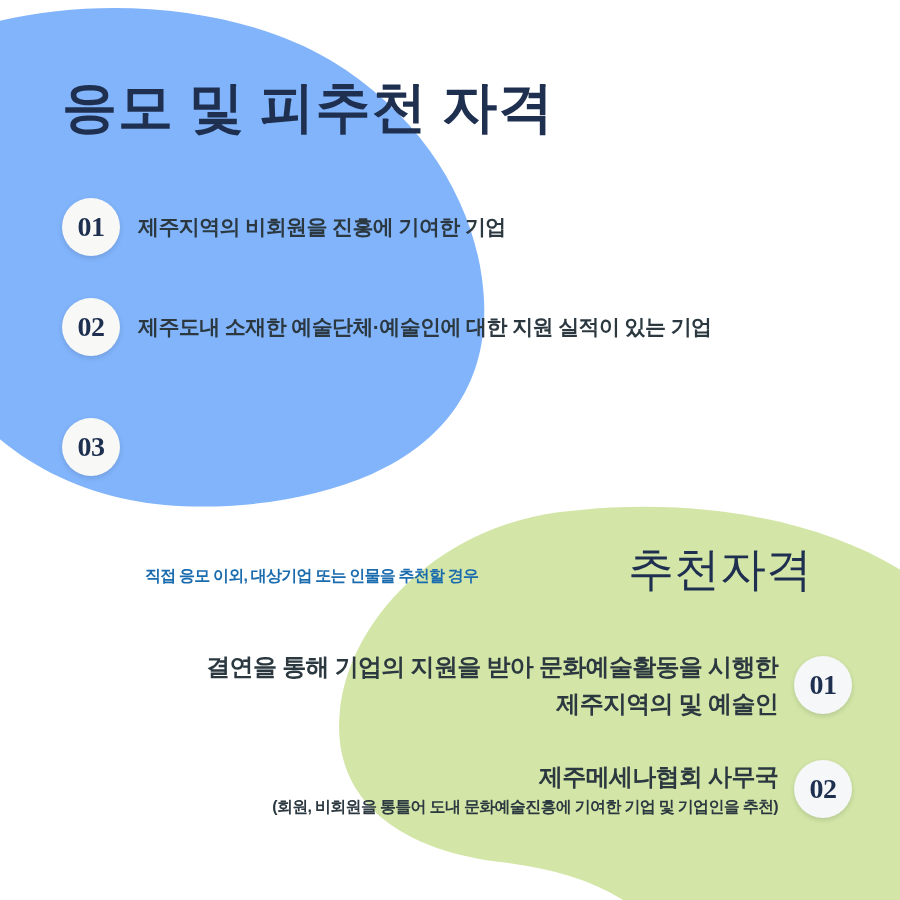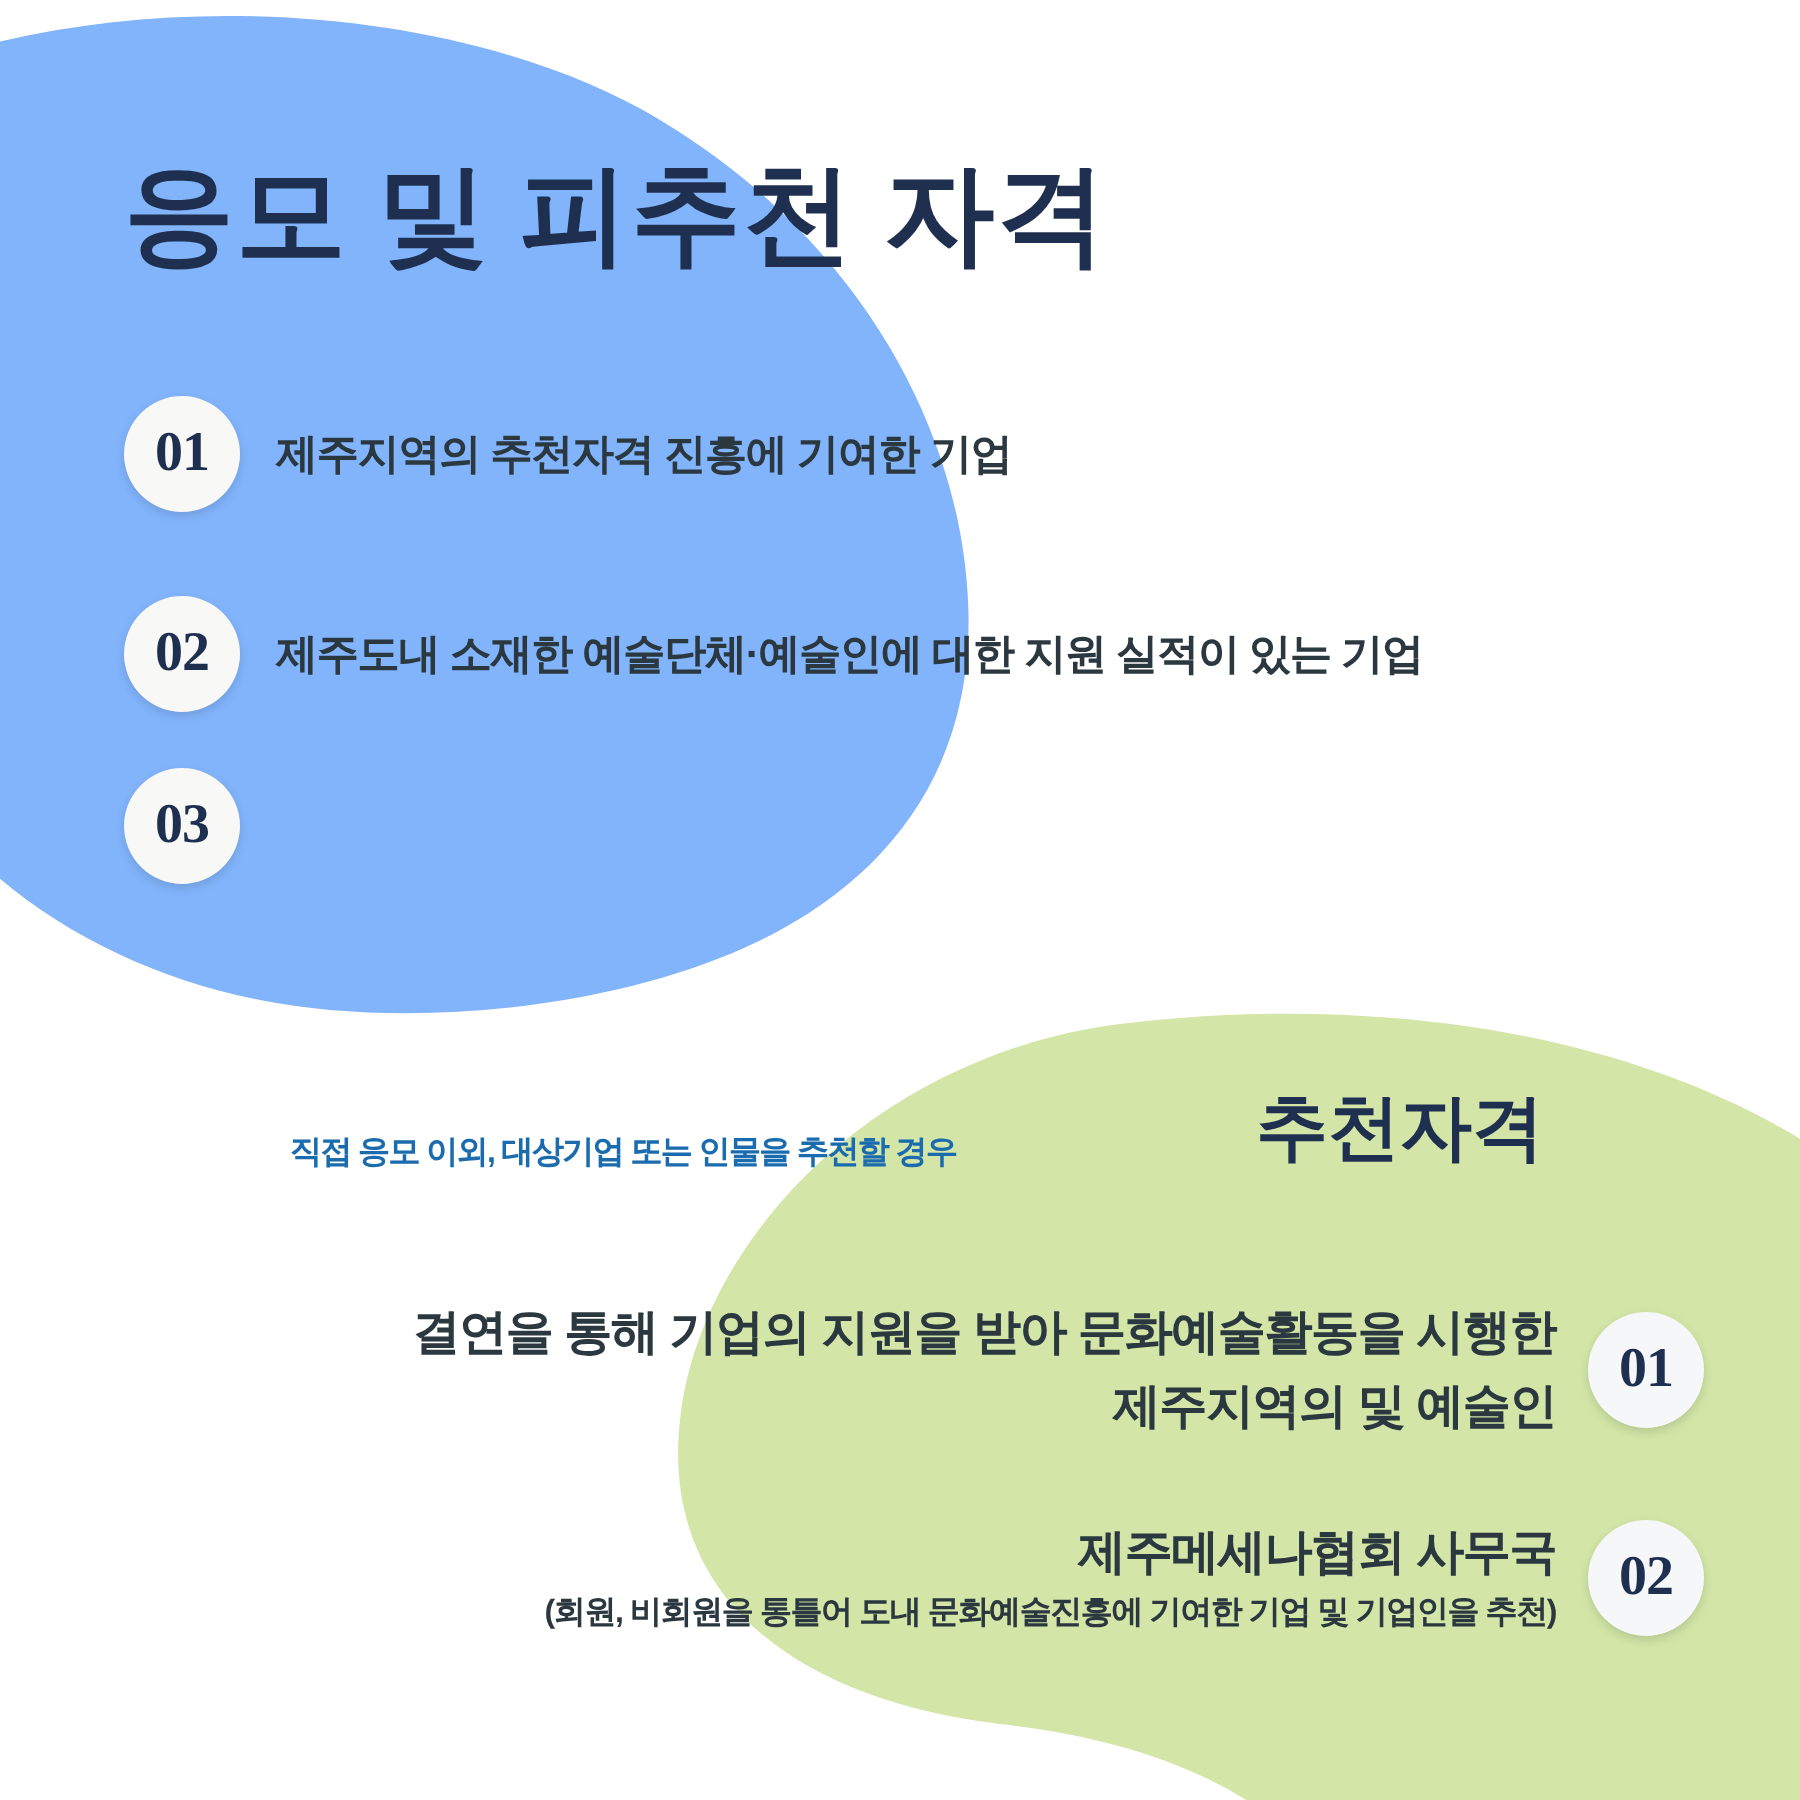--- a/index.html
+++ b/index.html
@@ -200,7 +200,7 @@
 
       <div class="blue-row r1">
         <div class="badge">01</div>
-        <div class="blue-row-text">제주지역의 추천자격 진흥에 기여한 기업</div>
+        <div class="blue-row-text">제주지역의 비회원을 진흥에 기여한 기업</div>
       </div>
 
       <div class="blue-row r2">

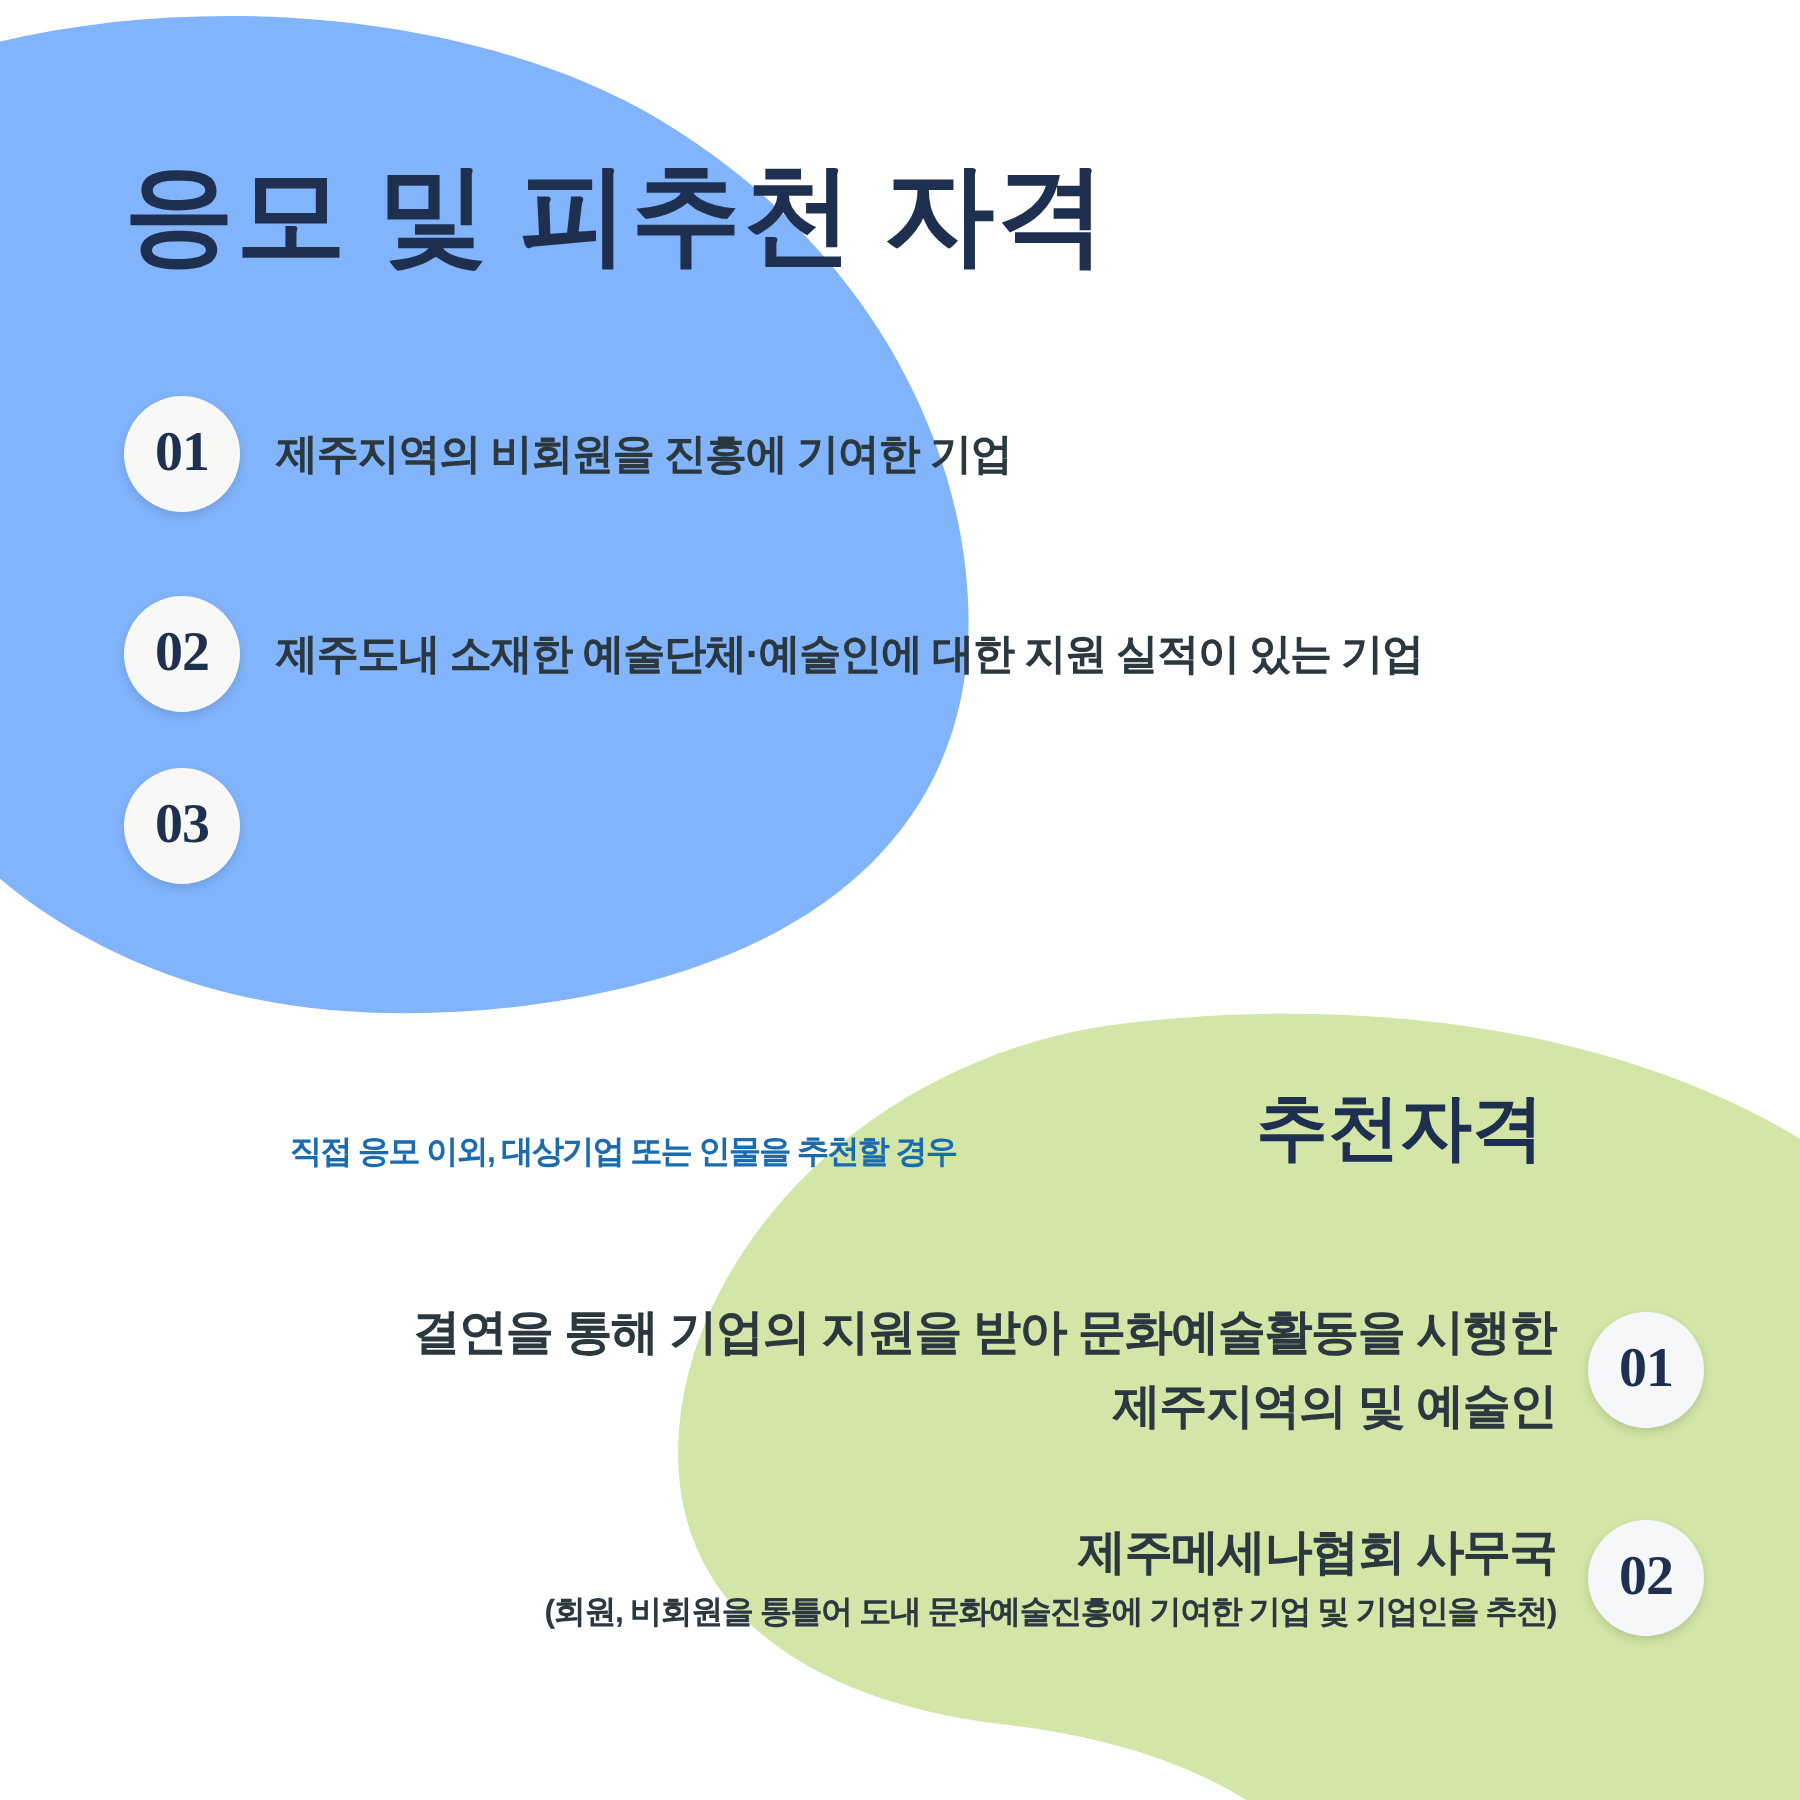--- a/index.html
+++ b/index.html
@@ -75,7 +75,7 @@
   }
   .blue-row.r1 { top: 198px; }
   .blue-row.r2 { top: 298px; }
-  .blue-row.r3 { top: 384px; }
+  .blue-row.r3 { top: 418px; }
 
   .badge {
     width: 58px;

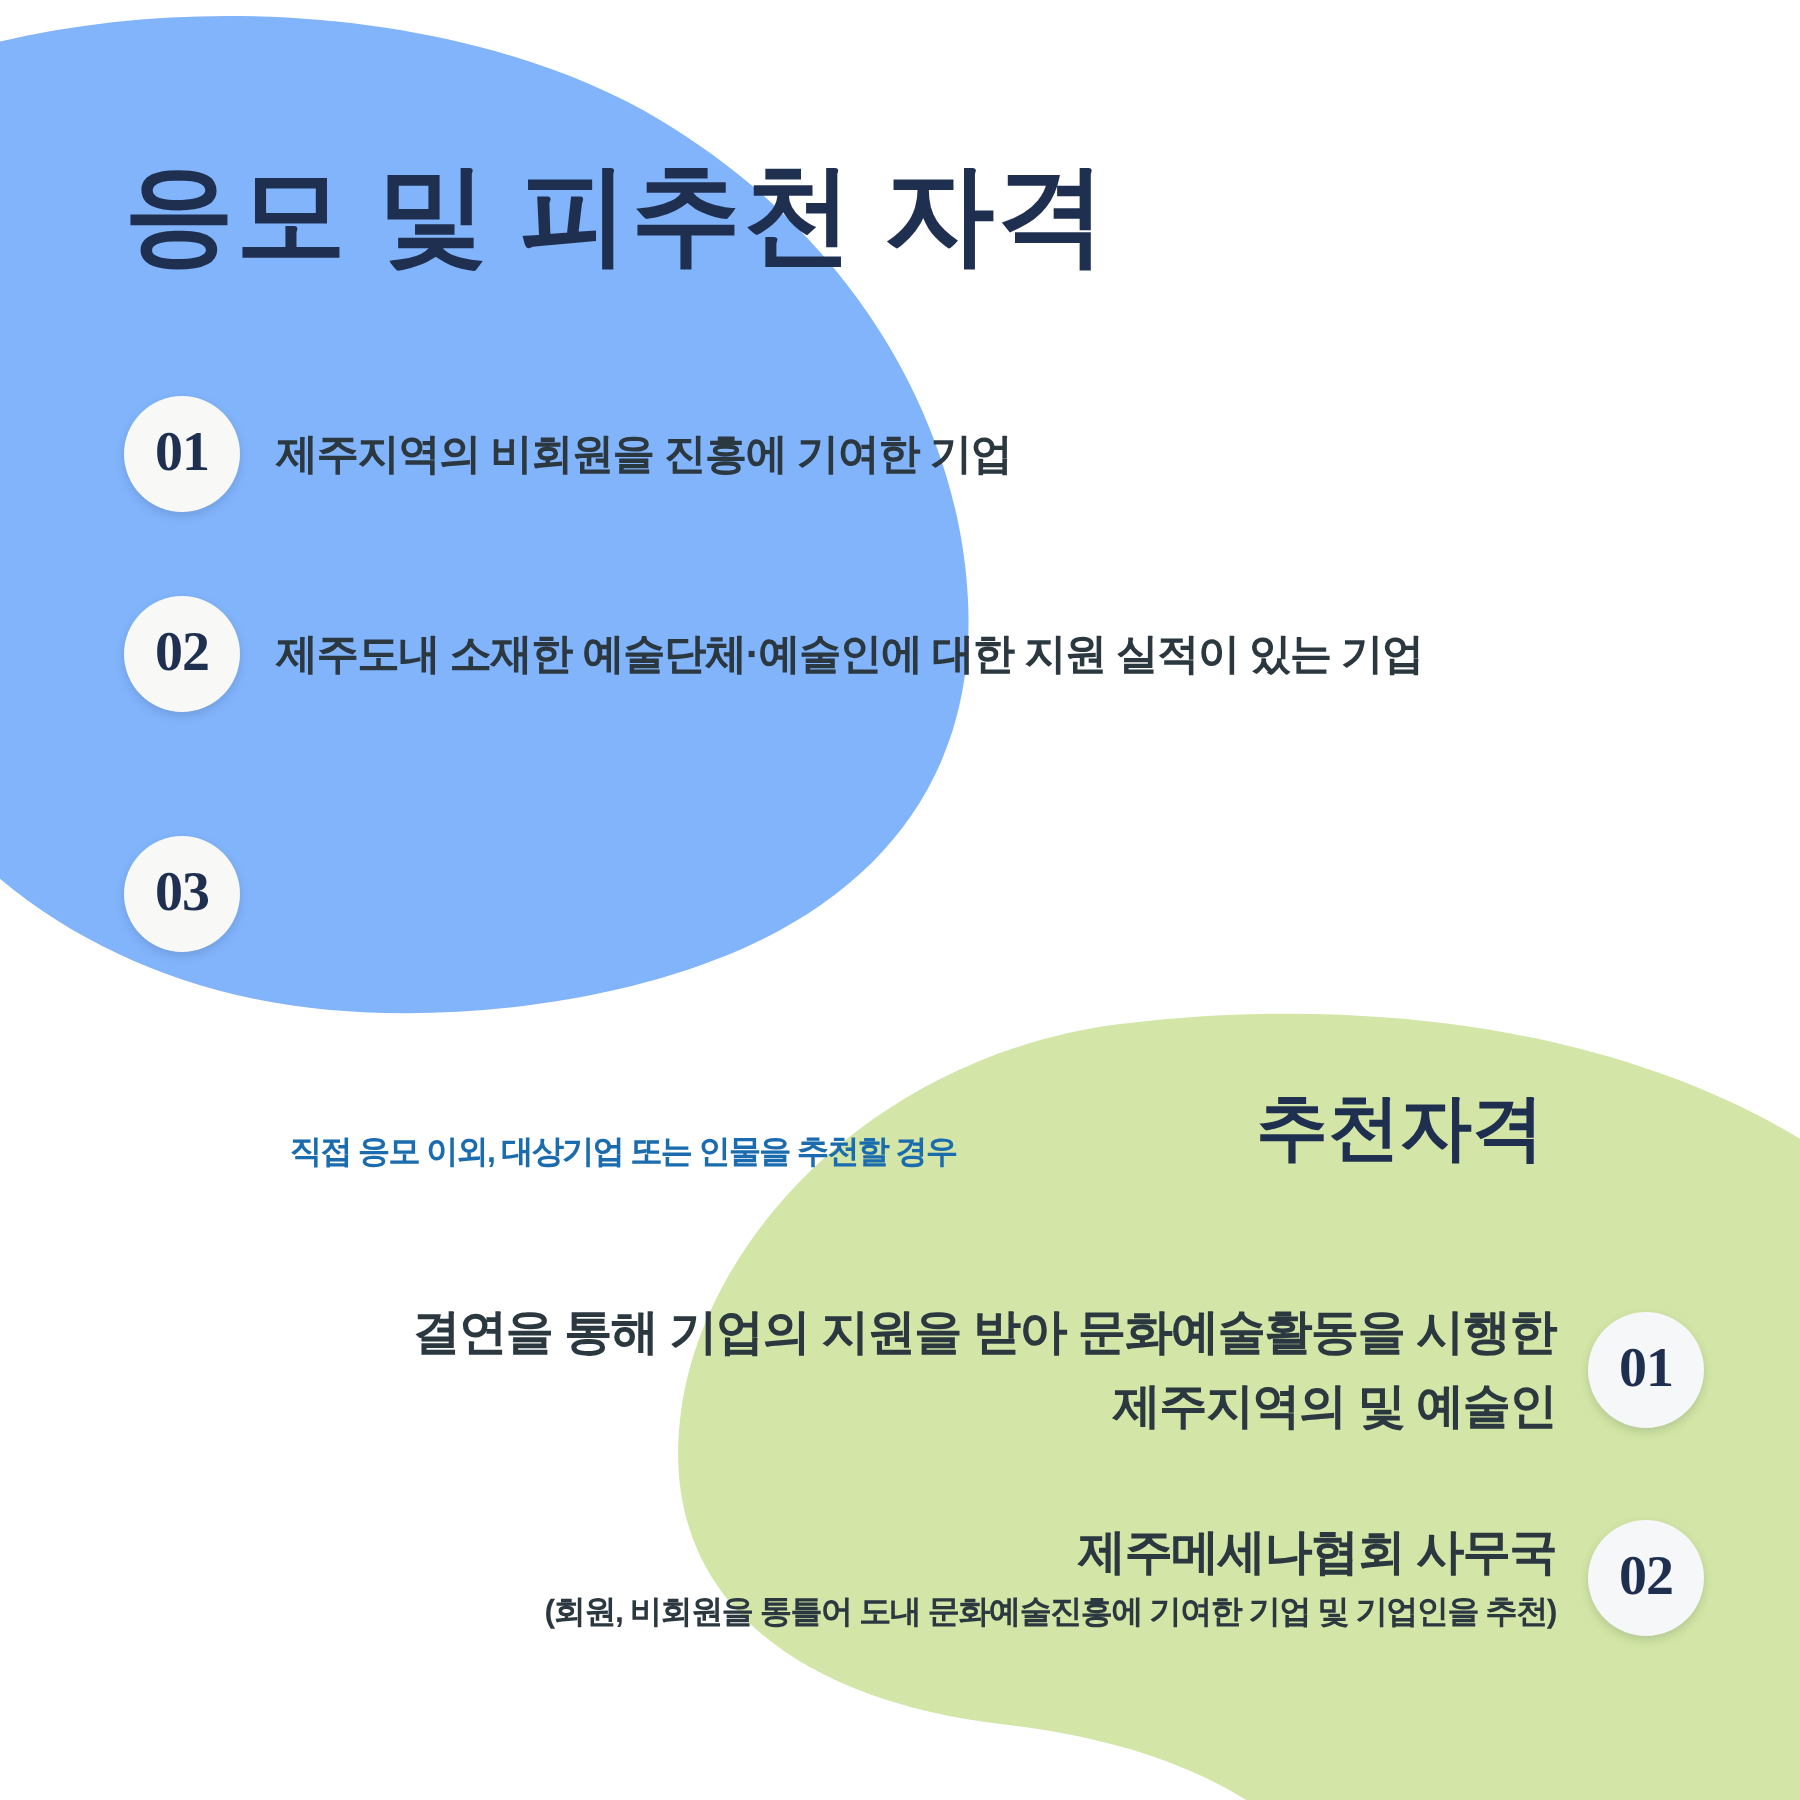--- a/index.html
+++ b/index.html
@@ -118,8 +118,8 @@
     left: 628px;
     top: 546px;
     font-family: "Liberation Serif", "DejaVu Serif", serif;
-    font-size: 36px;
-    font-weight: 700;
+    font-size: 46px;
+    font-weight: 400;
     color: #1e2f50;
     letter-spacing: 0px;
     white-space: nowrap;

